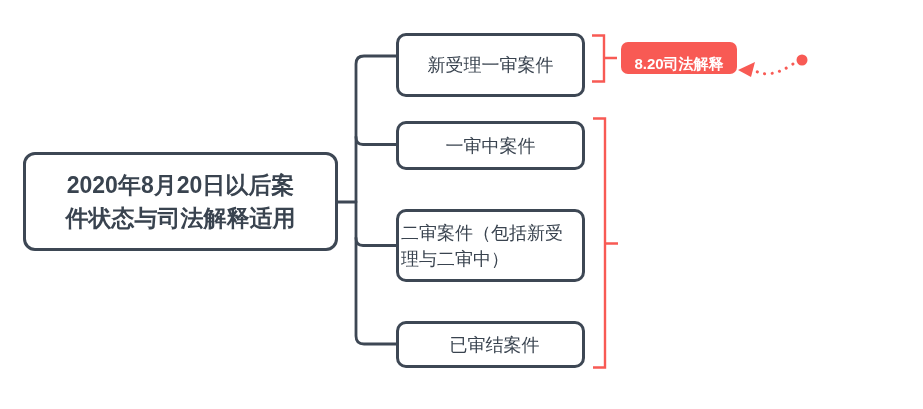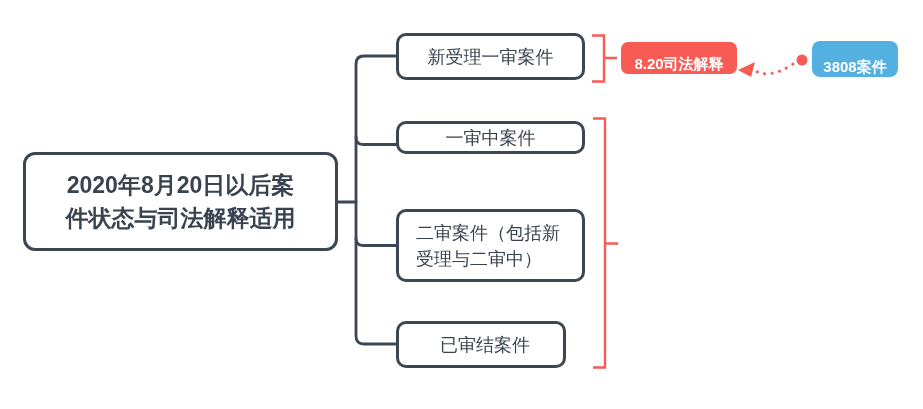--- a/index.html
+++ b/index.html
@@ -76,7 +76,7 @@
     line-height: 33px;
     padding: 0 30px;
   }
-  #branch-node-1 { left: 396px; top: 33px;  width: 189px; height: 47px; }
+  #branch-node-1 { left: 396px; top: 33px;  width: 189px; height: 64px; }
   #branch-node-2 { left: 396px; top: 121px; width: 189px; height: 33px; }
   #branch-node-3 {
     left: 396px; top: 209px; width: 189px; height: 73px;

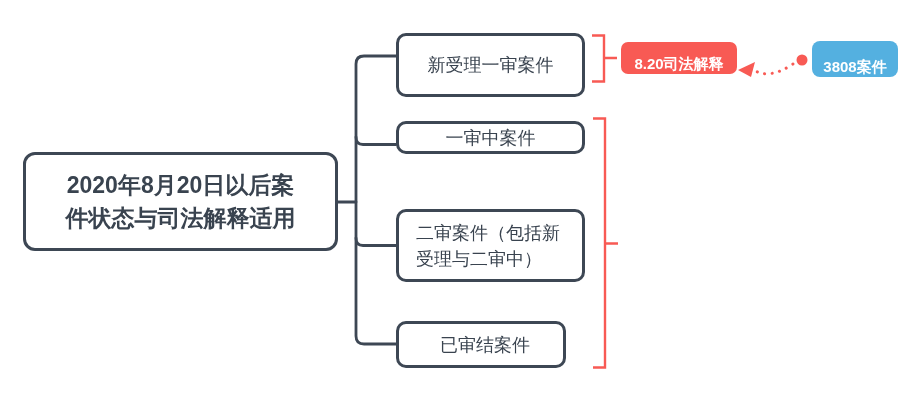--- a/index.html
+++ b/index.html
@@ -151,9 +151,6 @@
   </div>
 
 
-  <div class="tag tag-blue" id="callout-3808">
-    <span>3808案件</span>
-  </div>
 
 </div>
 

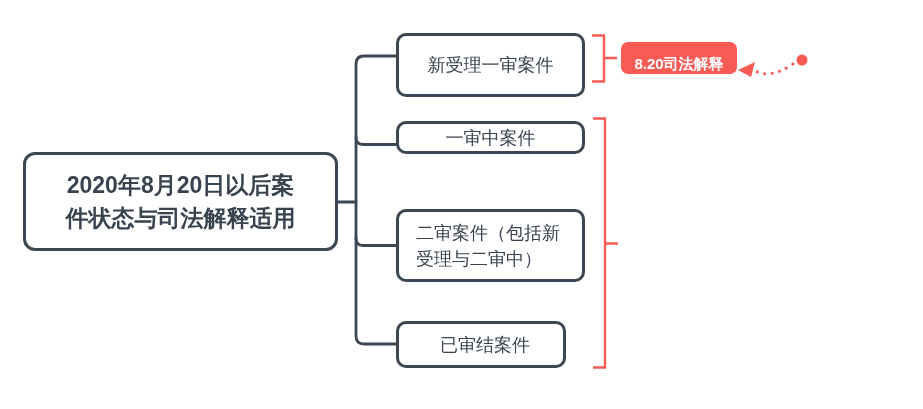--- a/index.html
+++ b/index.html
@@ -77,7 +77,7 @@
     padding: 0 30px;
   }
   #branch-node-1 { left: 396px; top: 33px;  width: 189px; height: 64px; }
-  #branch-node-2 { left: 396px; top: 121px; width: 189px; height: 33px; }
+  #branch-node-2 { left: 396px; top: 121px; width: 189px; height: 49px; }
   #branch-node-3 {
     left: 396px; top: 209px; width: 189px; height: 73px;
     justify-content: flex-start; text-align: left; padding: 0 17px;

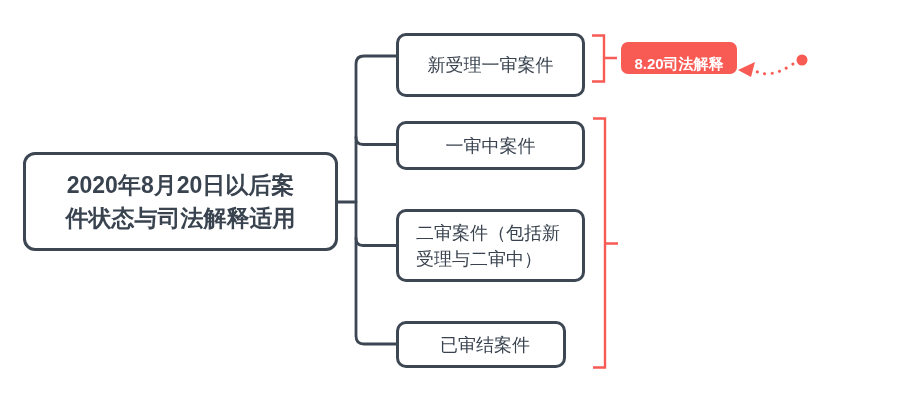--- a/index.html
+++ b/index.html
@@ -80,7 +80,7 @@
   #branch-node-2 { left: 396px; top: 121px; width: 189px; height: 49px; }
   #branch-node-3 {
     left: 396px; top: 209px; width: 189px; height: 73px;
-    justify-content: flex-start; text-align: left; padding: 0 17px;
+    justify-content: flex-start; text-align: left; padding: 0 2px;
   }
   #branch-node-4 { left: 396px; top: 321px; width: 170px; height: 47px; padding-left: 8px; }
   .tag {

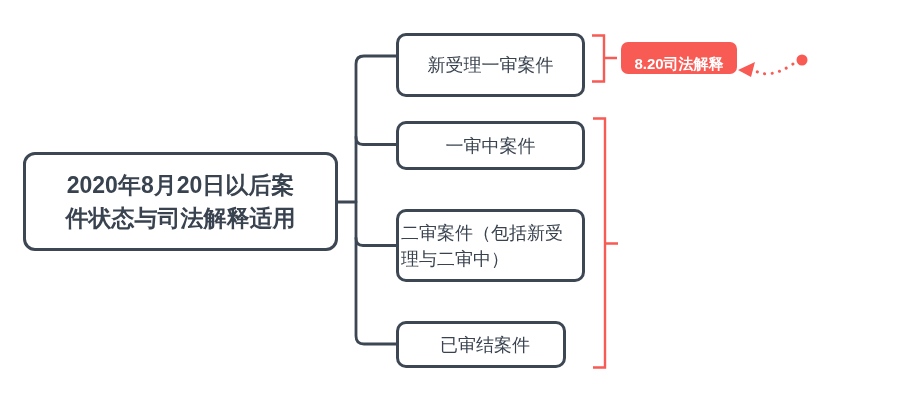--- a/index.html
+++ b/index.html
@@ -82,7 +82,7 @@
     left: 396px; top: 209px; width: 189px; height: 73px;
     justify-content: flex-start; text-align: left; padding: 0 2px;
   }
-  #branch-node-4 { left: 396px; top: 321px; width: 170px; height: 47px; padding-left: 8px; }
+  #branch-node-4 { left: 396px; top: 321px; width: 189px; height: 47px; padding-left: 8px; }
   .tag {
     position: absolute;
     box-sizing: border-box;

